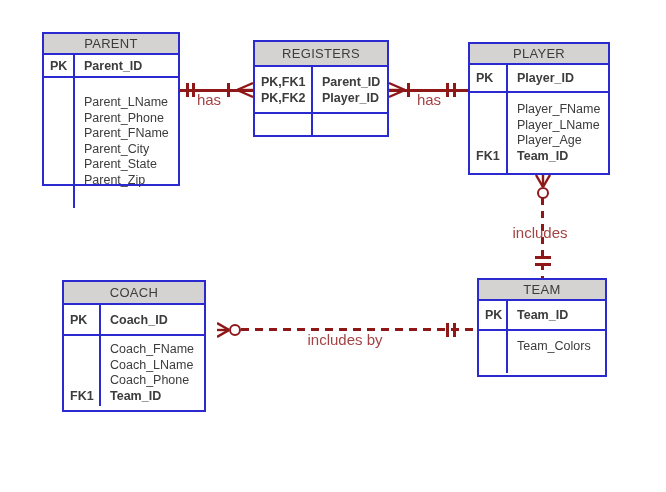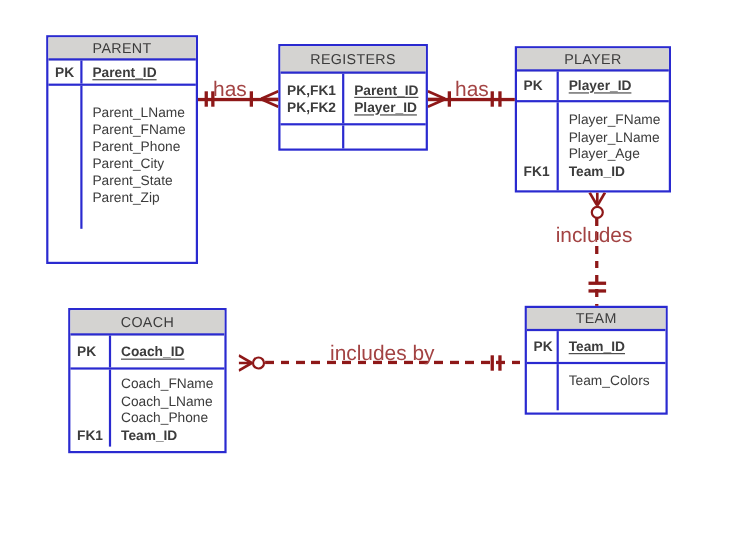--- a/index.html
+++ b/index.html
@@ -45,7 +45,7 @@
 
 <div id="canvas">
 
-  <div class="entity" style="left:42px;top:32px;width:138px;height:208px">
+  <div class="entity" style="left:42px;top:32px;width:138px;height:154px">
     <div class="ehead" style="height:19px">
       <span>PARENT</span>
     </div>

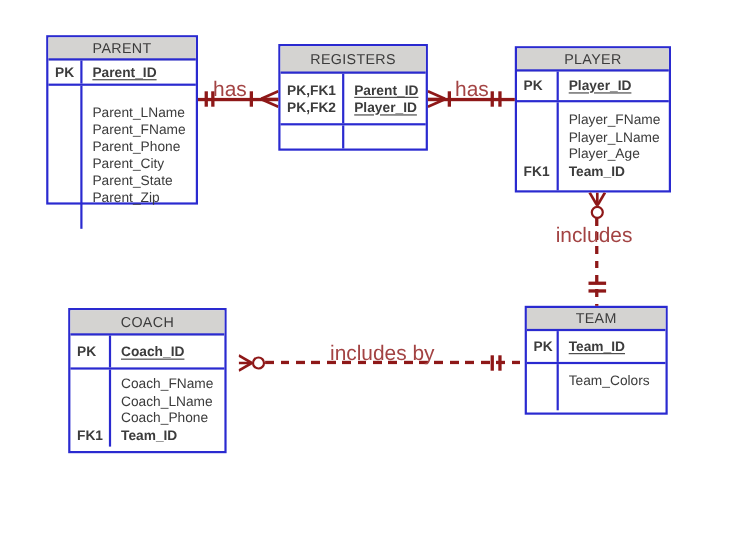--- a/index.html
+++ b/index.html
@@ -27,7 +27,7 @@
   .kline,.aline{line-height:15.5px;white-space:nowrap;}
   .keys .kline,.keys .aline{line-height:16px;}
   .b{font-weight:bold;}
-  .u{text-decoration:underline;text-underline-offset:2px;}
+  .u{text-underline-offset:2px;}
   
   .rline{position:absolute;background:var(--relationship_line);}
   .dash-h{position:absolute;height:3px;background:repeating-linear-gradient(to right,var(--relationship_line) 0 8px,transparent 8px 14px);}

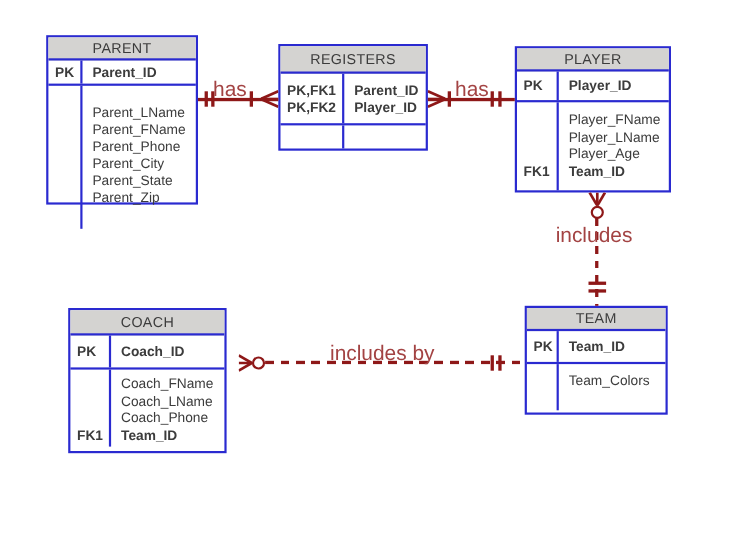--- a/index.html
+++ b/index.html
@@ -38,7 +38,7 @@
         border-radius:50%;background:#fff;box-sizing:border-box;}
   .crow{position:absolute;}
   .crow line{stroke:var(--relationship_line);stroke-width:2.4;stroke-linecap:butt;fill:none;}
-  .rlabel{position:absolute;color:var(--relationship_label);font-size:19px;text-align:center;white-space:nowrap;}
+  .rlabel{position:absolute;color:var(--relationship_label);font-size:15px;text-align:center;white-space:nowrap;margin-top:20px;}
 </style>
 </head>
 <body>

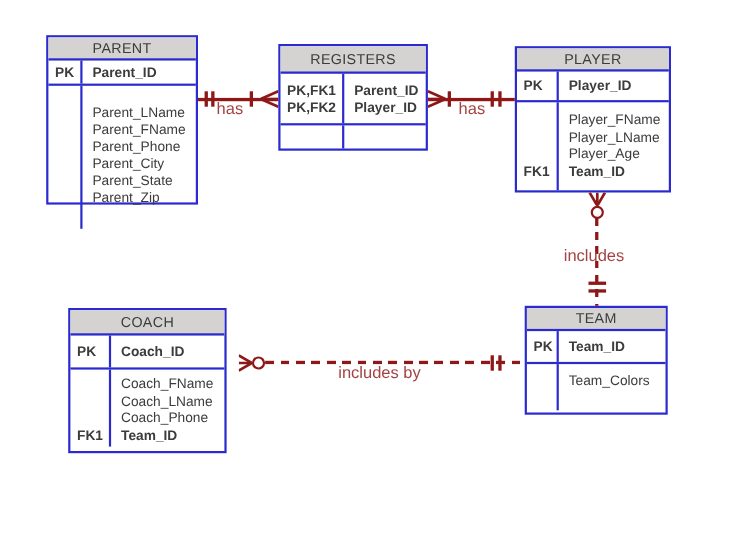--- a/index.html
+++ b/index.html
@@ -61,8 +61,8 @@
       <div class="kcol" style="width:31px;padding-top:17px"></div>
       <div class="acol" style="padding-top:17px">
         <div class="aline">Parent_LName</div>
+        <div class="aline">Parent_Phone</div>
         <div class="aline">Parent_FName</div>
-        <div class="aline">Parent_Phone</div>
         <div class="aline">Parent_City</div>
         <div class="aline">Parent_State</div>
         <div class="aline">Parent_Zip</div>

